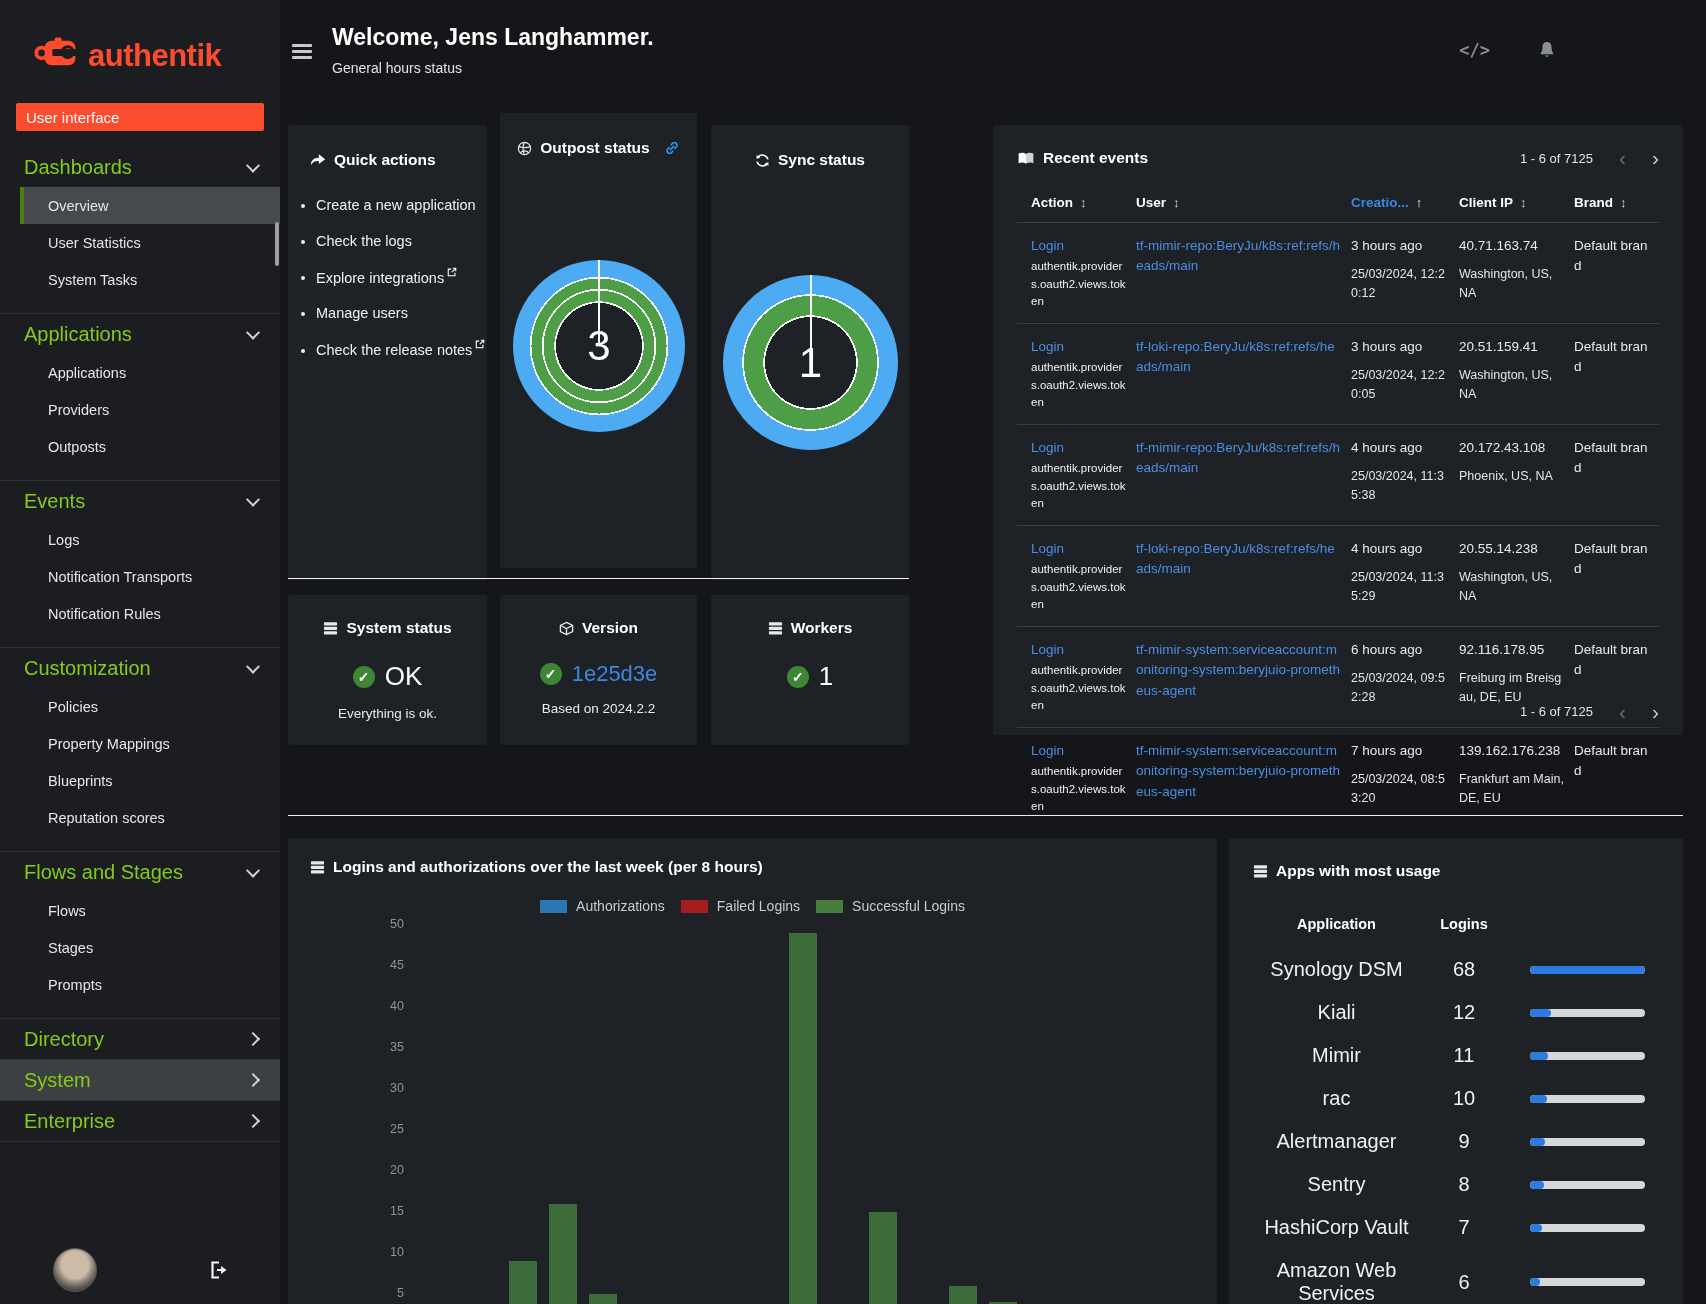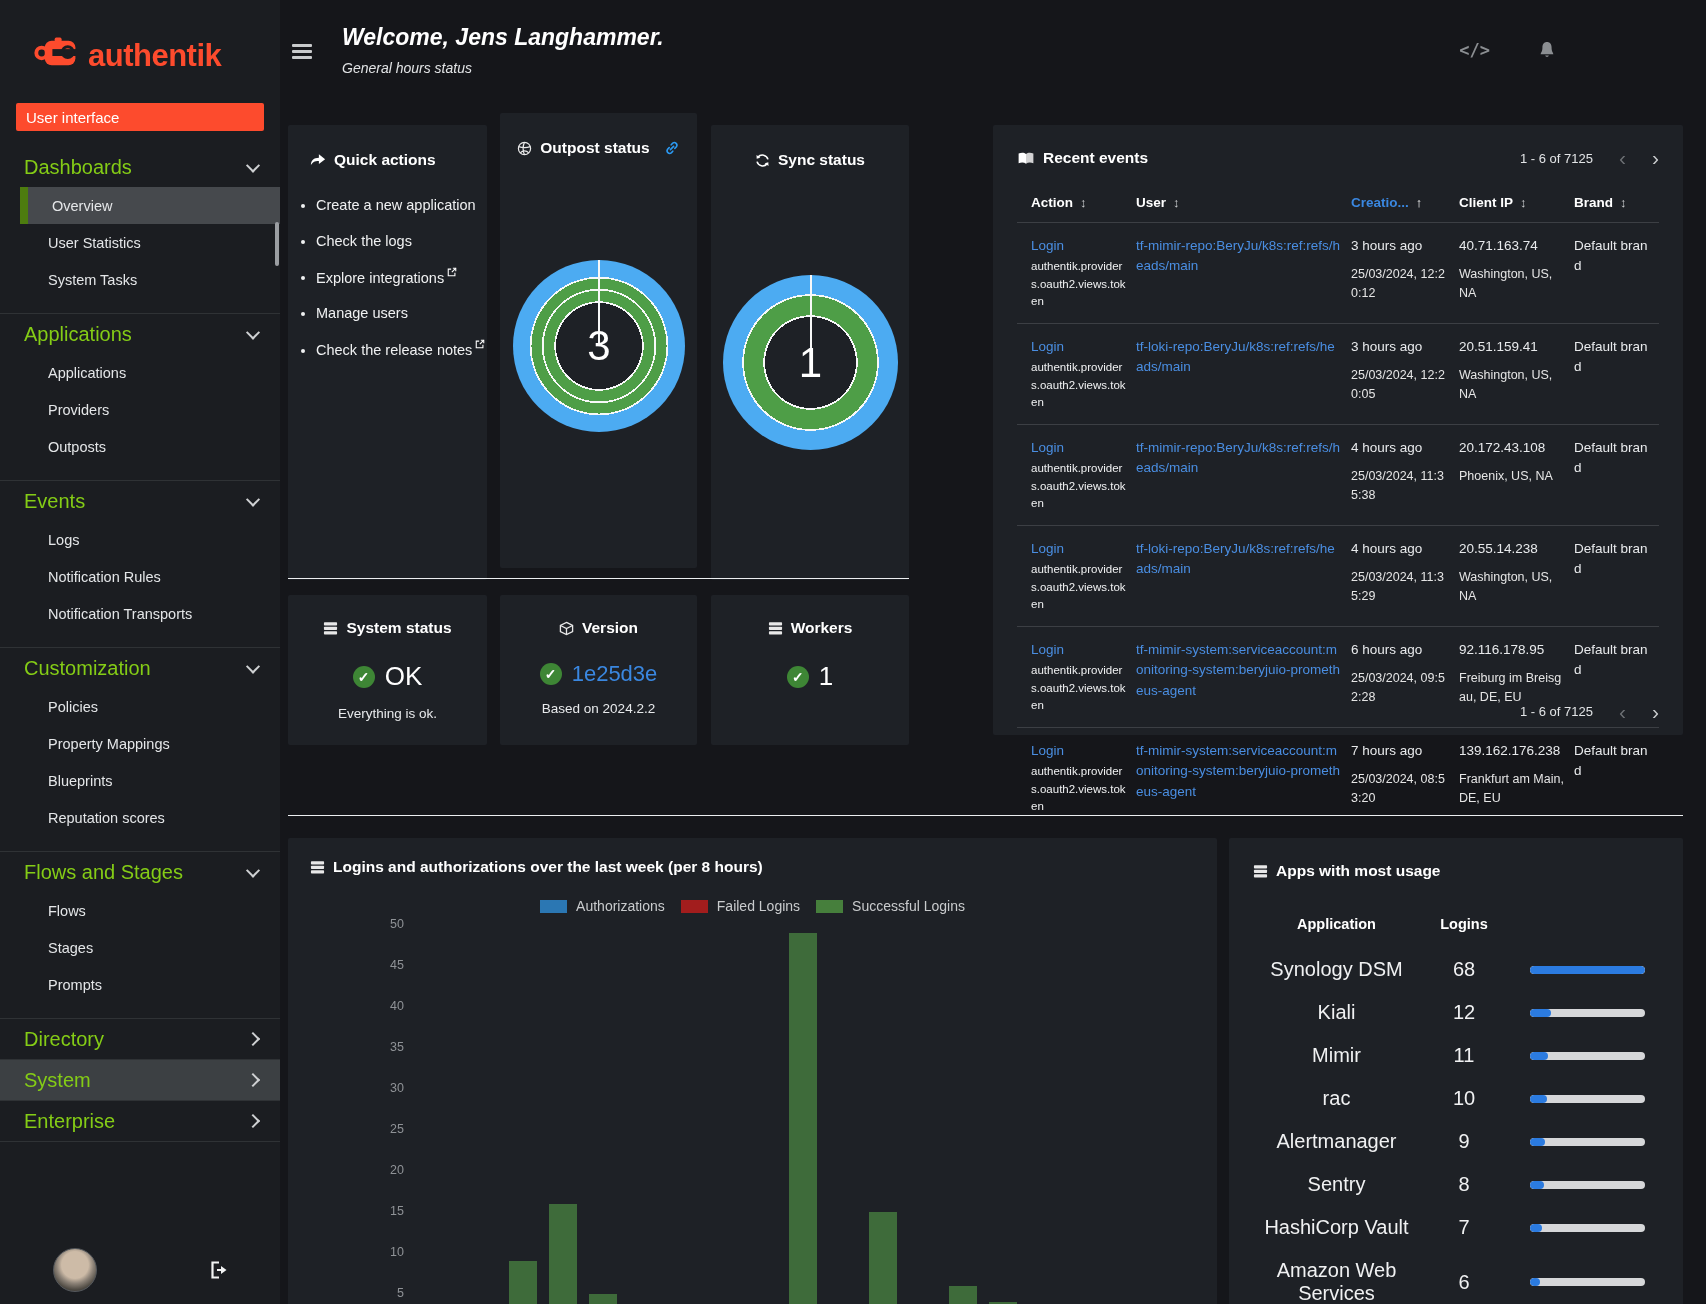--- a/index.html
+++ b/index.html
@@ -34,7 +34,7 @@
   .main{position:absolute;left:280px;top:0;width:1426px;height:1304px;}
   .hamburger{position:absolute;left:12px;top:44px;width:20px;cursor:pointer;}
   .hamburger div{height:2.5px;background:#c8cacc;margin-bottom:3.5px;border-radius:1px;}
-  .page-titles{position:absolute;left:62px;top:24px;font-style:italic;}
+  .page-titles{position:absolute;left:52px;top:24px;}
   .page-titles h1{margin:0;font-size:23px;font-weight:700;color:#fff;}
   .page-titles .sub-t{margin-top:9px;font-size:14px;color:#e2e4e6;}
   .top-icons{position:absolute;top:40px;right:150px;display:flex;gap:48px;align-items:center;}

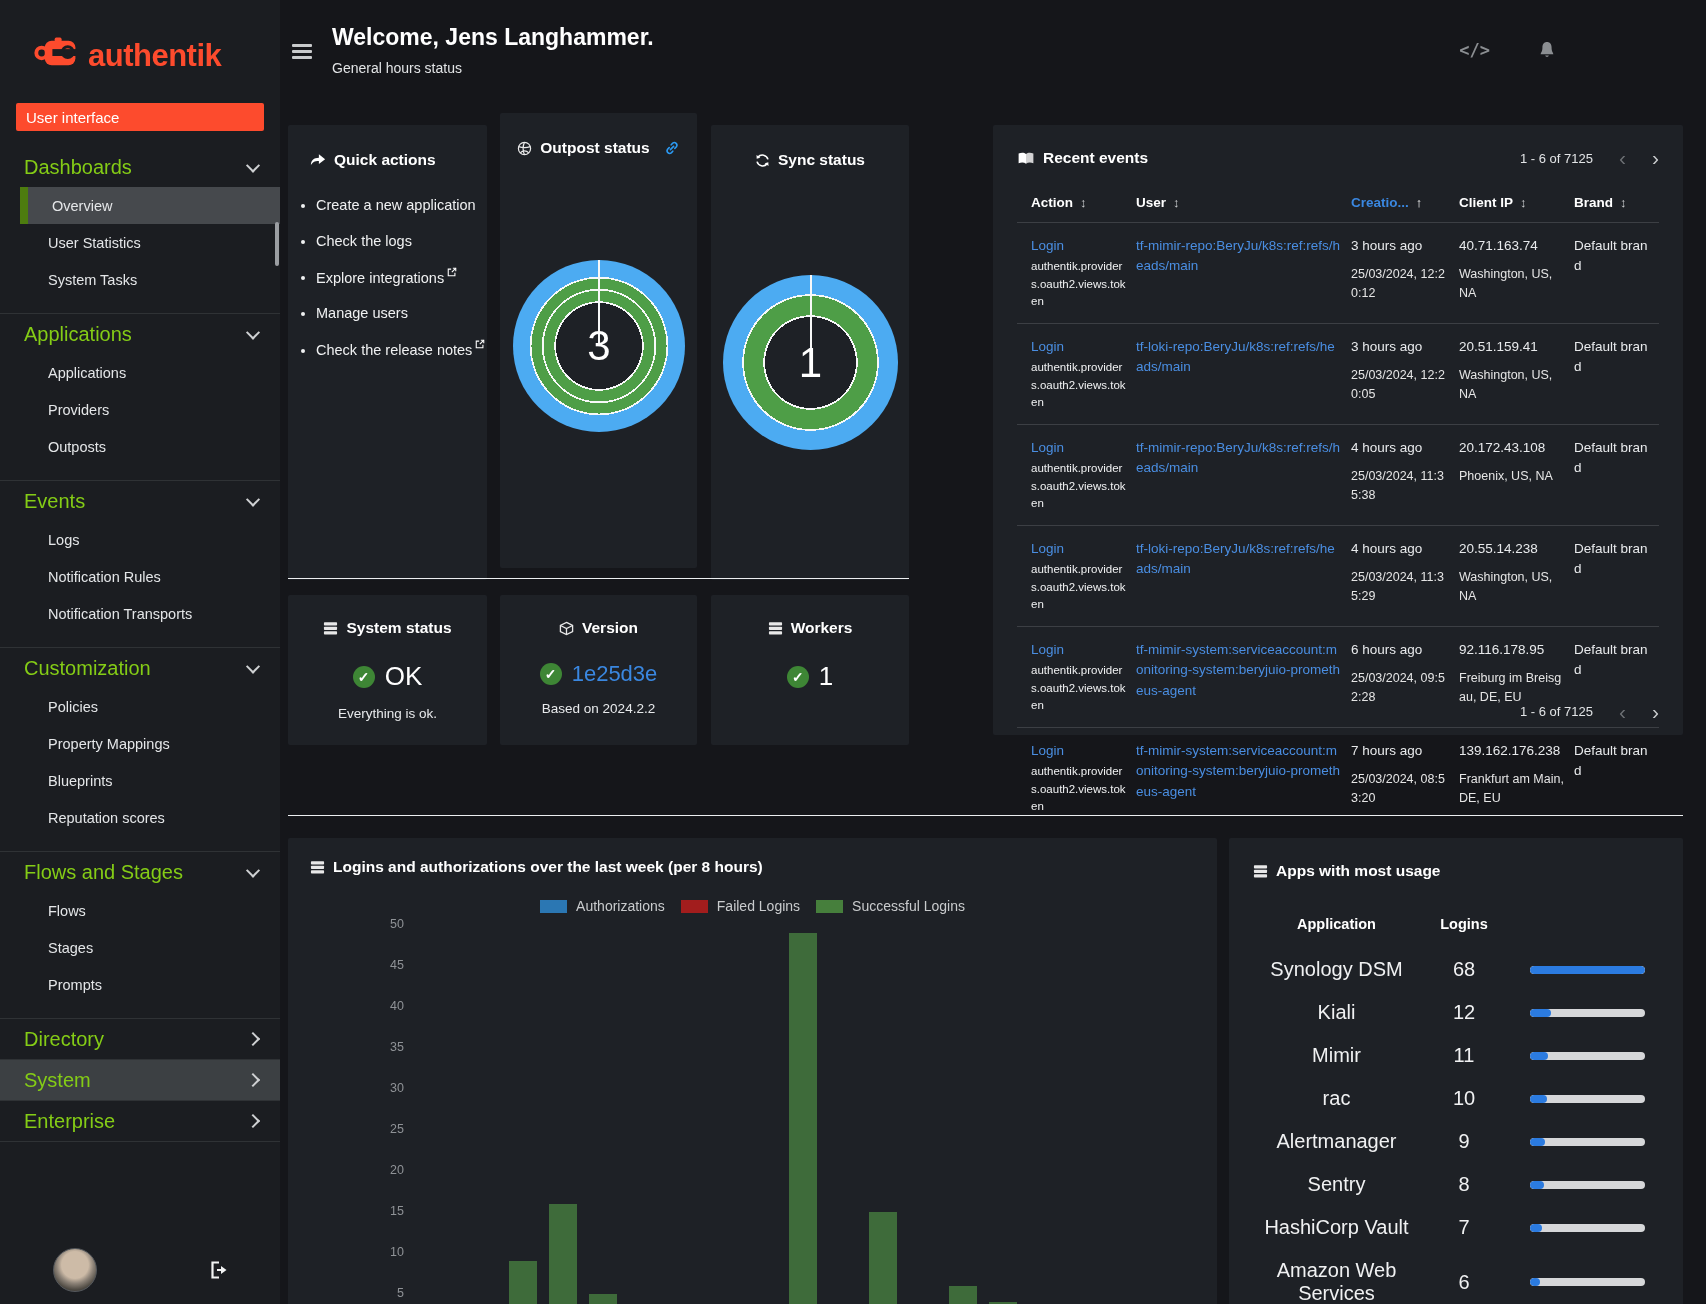--- a/index.html
+++ b/index.html
@@ -17,7 +17,7 @@
   .sec{padding-bottom:15px;border-bottom:1px solid #2f3235;}
   .sec-hdr{height:40px;display:flex;align-items:center;justify-content:space-between;padding:0 22px 0 24px;font-size:20px;color:#84cc16;cursor:pointer;}
   .sub{height:37px;display:flex;align-items:center;padding-left:48px;font-size:14.5px;color:#e4e6e8;cursor:pointer;}
-  .sub.active{margin-left:20px;background:#46494d;border-left:8px solid #4d7c0f;padding-left:24px;}
+  .sub.active{margin-left:20px;background:#46494d;border-left:4px solid #4d7c0f;padding-left:24px;}
   .collapsed-row{height:40px;padding-bottom:0;border-bottom:1px solid #2f3235;}
   .collapsed-row .sec-hdr{height:40px;}
   .collapsed-row.hl{background:#3c4043;}

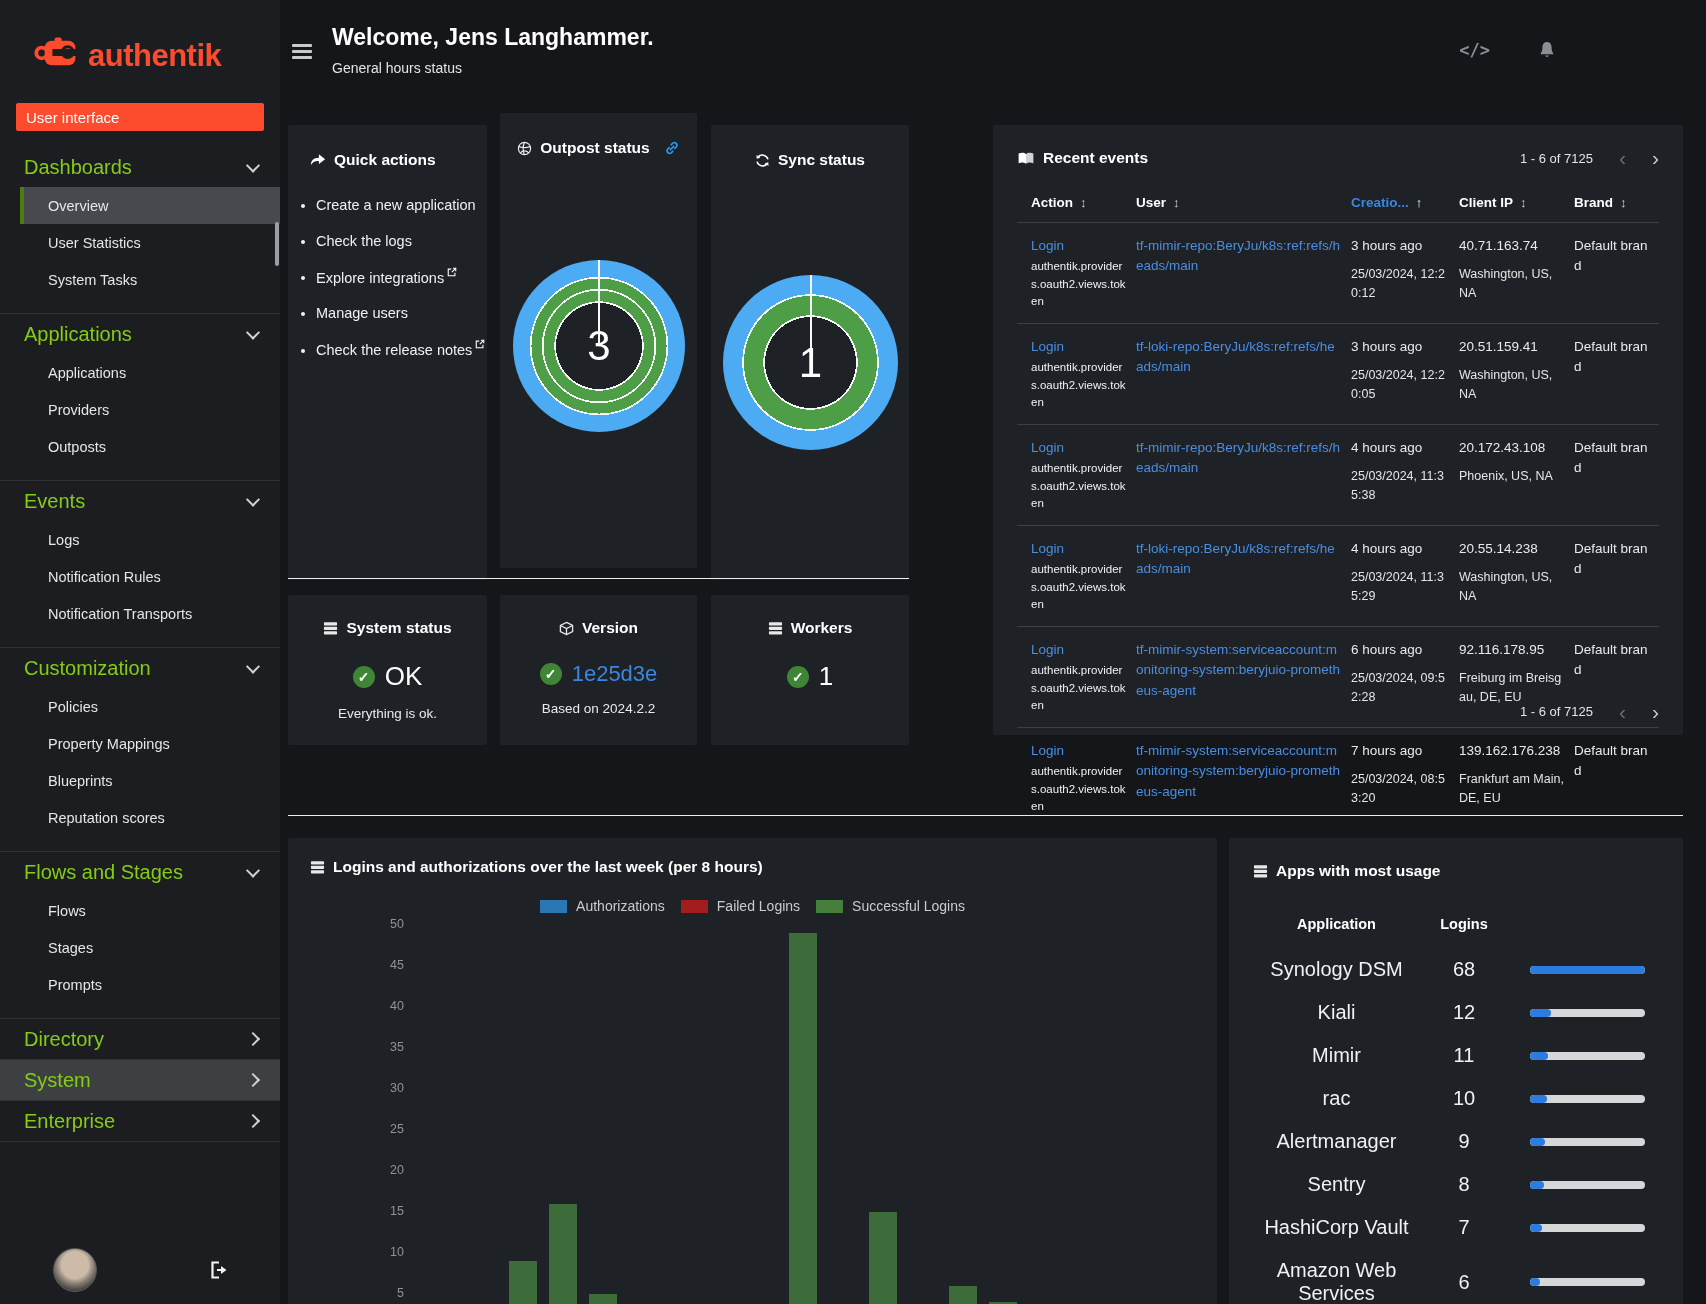--- a/index.html
+++ b/index.html
@@ -154,10 +154,10 @@
           <span>Logs</span>
         </div>
       <div class="sub">
+          <span>Notification Transports</span>
+        </div>
+      <div class="sub">
           <span>Notification Rules</span>
-        </div>
-      <div class="sub">
-          <span>Notification Transports</span>
         </div>
     </div>
 

